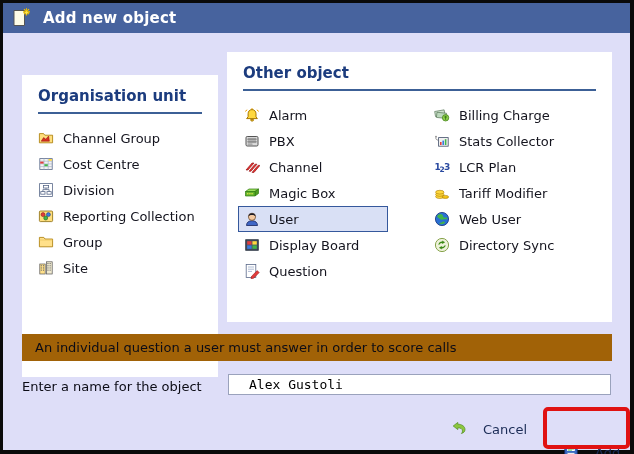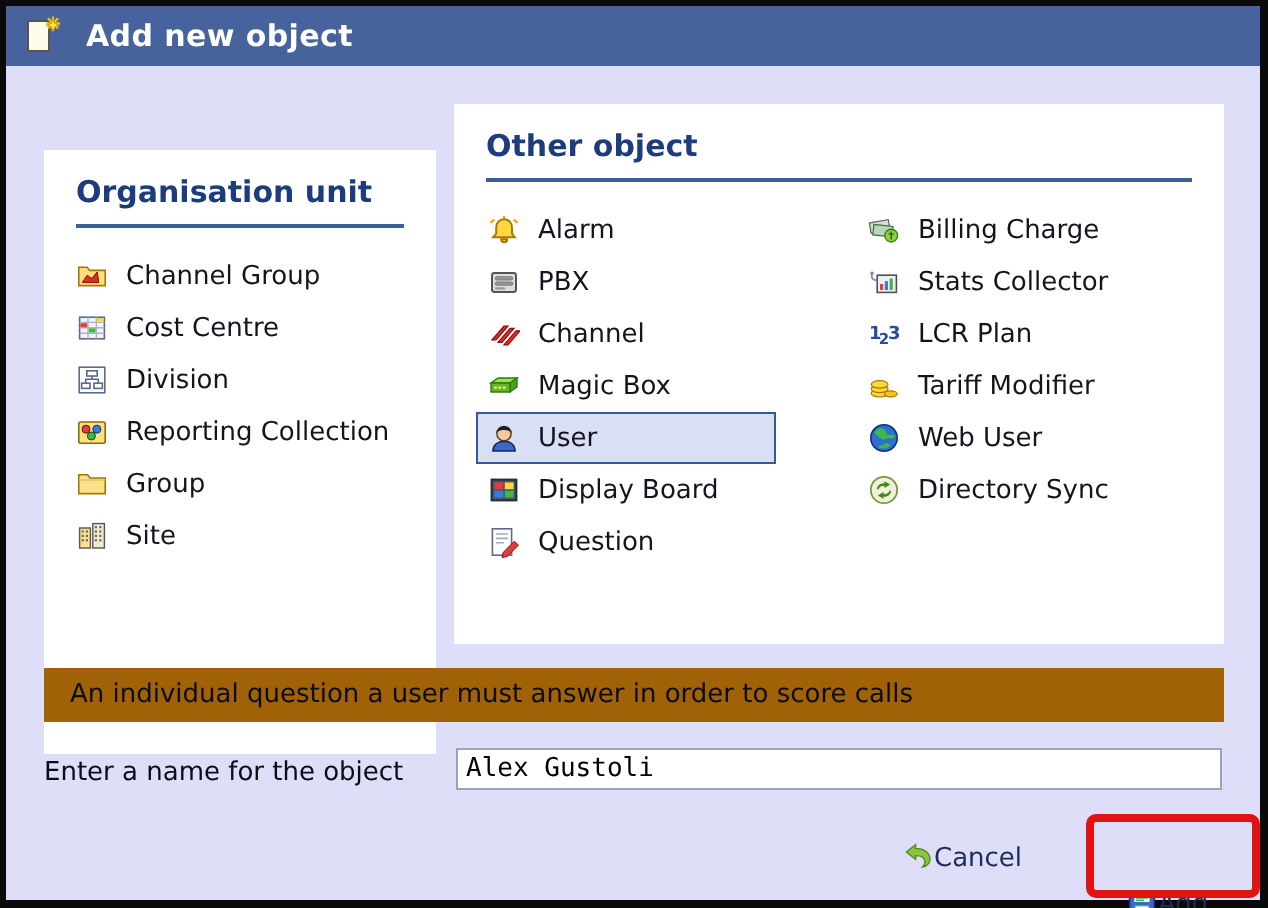--- a/index.html
+++ b/index.html
@@ -57,7 +57,7 @@
     position:absolute; left:225px; top:371px; width:383px; height:21px;
     border:1px solid #9aa2bc; background:#ffffff;
     font-family:"DejaVu Sans Mono","Liberation Mono",monospace;
-    font-size:13px; padding:1px 4px; color:#000000;
+    font-size:13px; padding:1px 20px; color:#000000;
   }
 
   .btn {

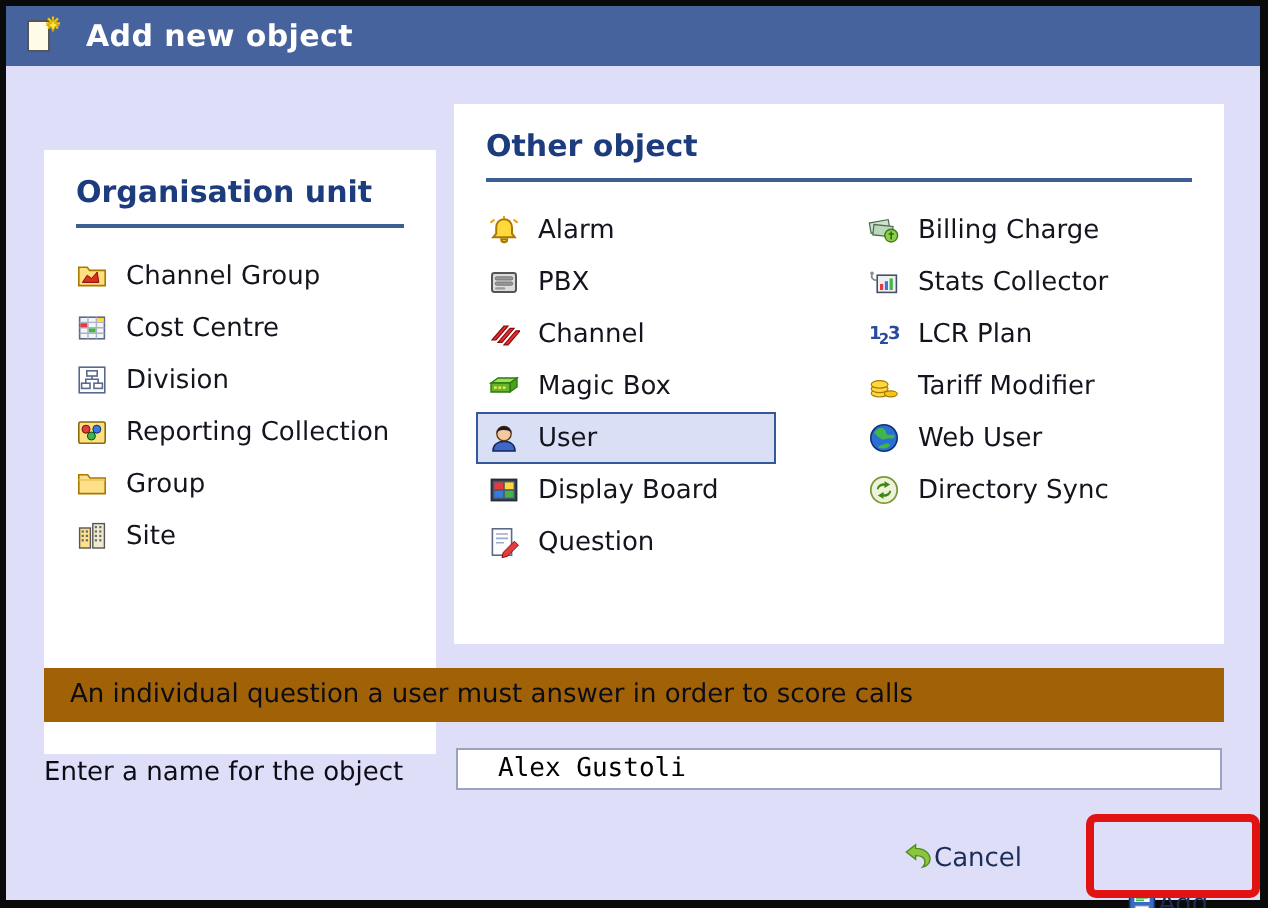--- a/index.html
+++ b/index.html
@@ -61,7 +61,7 @@
   }
 
   .btn {
-    position:absolute; display:flex; align-items:center; gap:0;
+    position:absolute; display:flex; align-items:center; gap:16px;
     font-size:13px; color:#1b2c56; cursor:pointer; height:22px;
   }
   .btn-cancel { left:448px; top:415px; }

